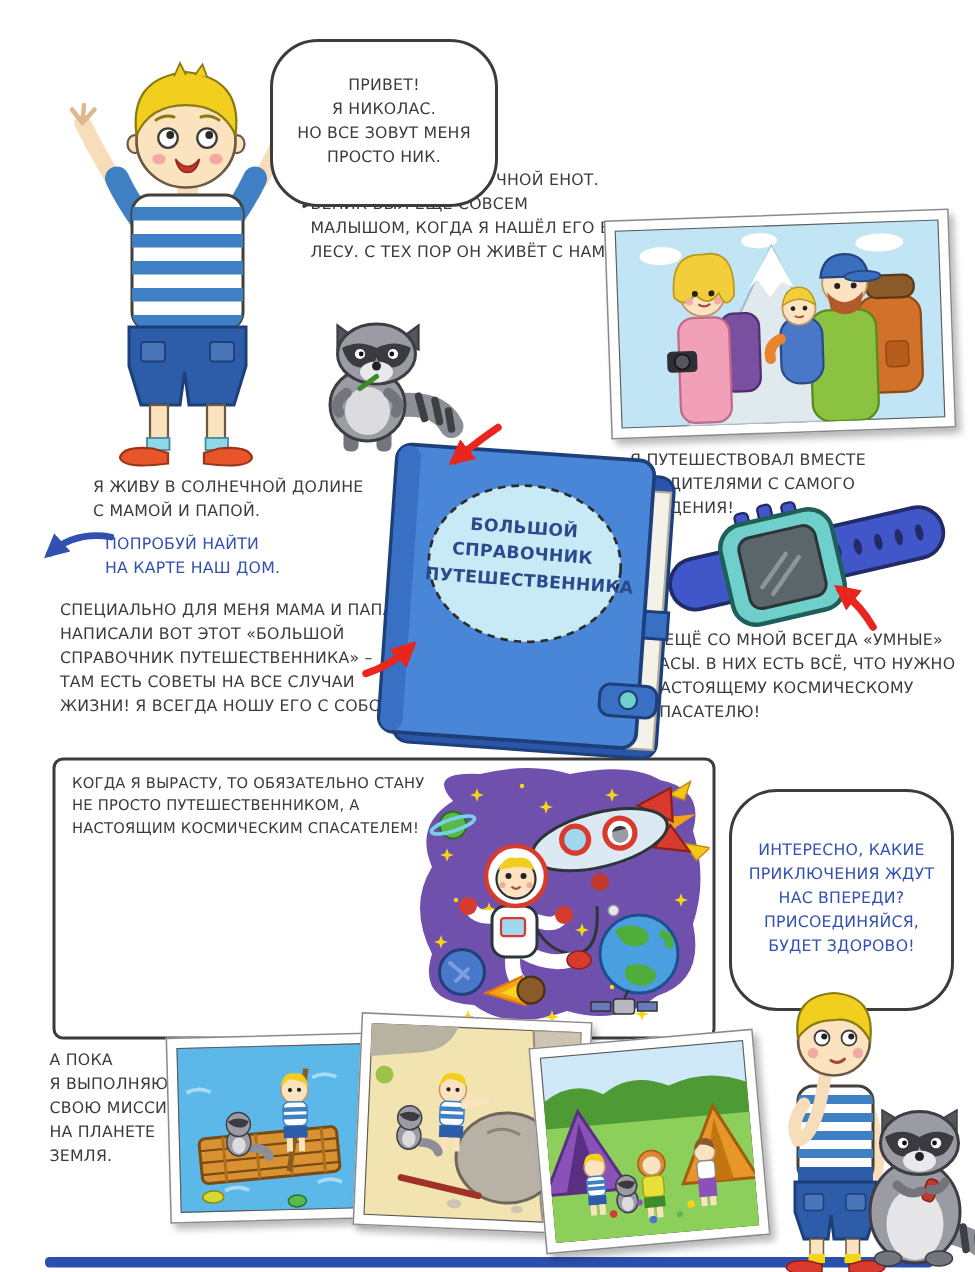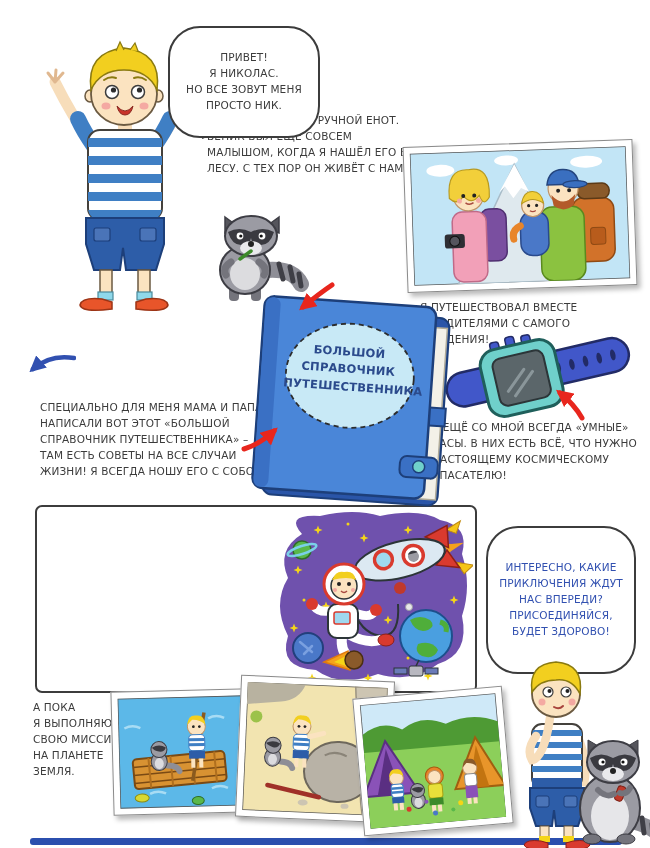--- a/index.html
+++ b/index.html
@@ -102,7 +102,7 @@
   <svg class="tail" style="left:198px;top:106px" width="36" height="34" viewBox="0 0 36 34">
     <path d="M34 2 L4 32 L34 18 Z" fill="#fff" stroke="#3c3c3c" stroke-width="2"></path>
   </svg>
-  <div class="bubble" style="left:168px;top:26px;width:152px;height:112px">
+  <div class="bubble" style="left:180px;top:26px;width:152px;height:112px">
     <span class="txt">Привет!
 Я Николас.
 Но все зовут меня

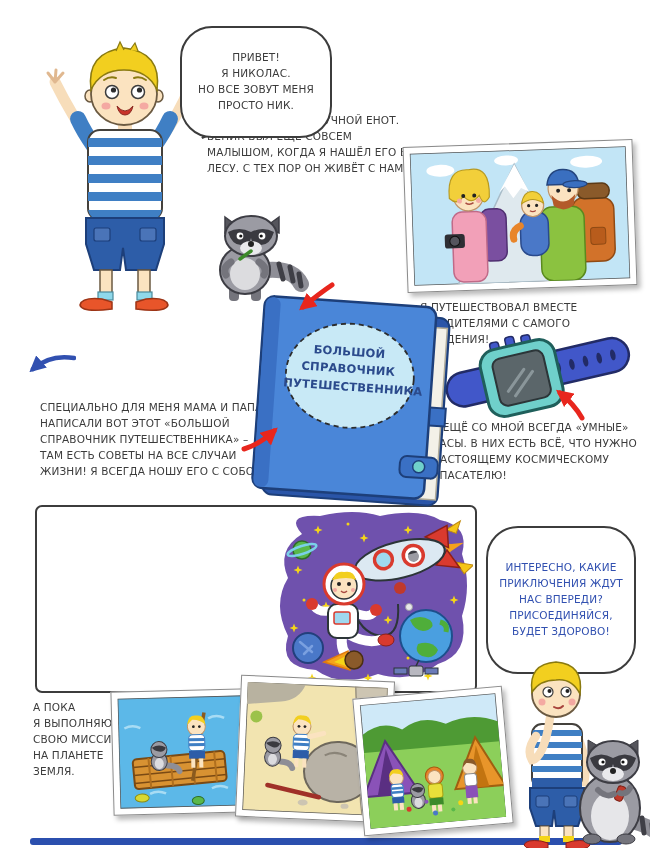--- a/index.html
+++ b/index.html
@@ -163,6 +163,8 @@
   <div class="txt" style="left:420px;top:300px;width:220px">Я путешествовал вместе
 с родителями с самого рождения!</div>
 
+  <div class="txt" style="left:62px;top:318px;width:215px">Я живу в Солнечной Долине
+с мамой и папой.</div>
 
   <svg class="abs" style="left:24px;top:352px" width="52" height="30" viewBox="0 0 52 30">
     <defs>

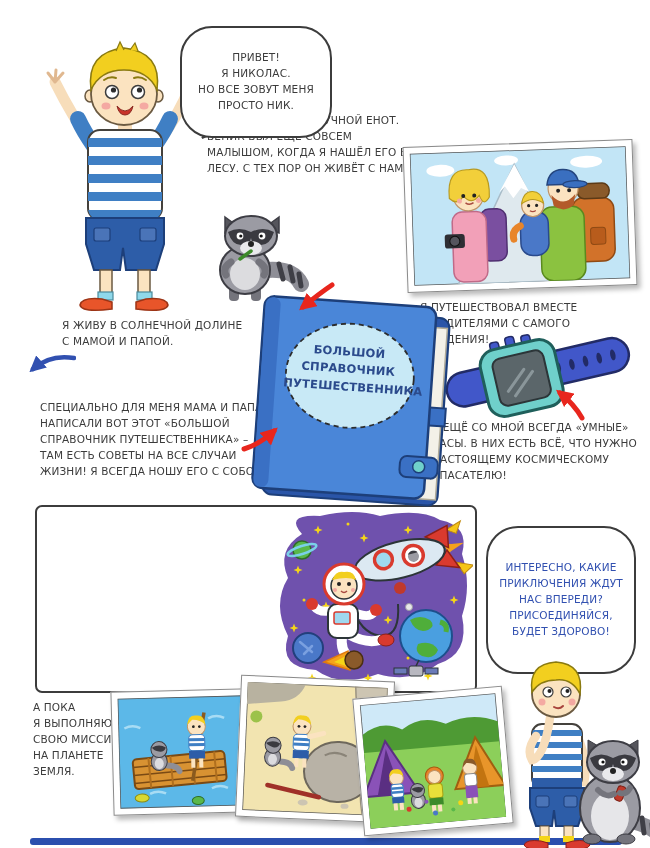--- a/index.html
+++ b/index.html
@@ -166,6 +166,8 @@
   <div class="txt" style="left:62px;top:318px;width:215px">Я живу в Солнечной Долине
 с мамой и папой.</div>
 
+  <div class="txt blue" style="left:70px;top:356px;width:150px">Попробуй найти
+на карте наш дом.</div>
   <svg class="abs" style="left:24px;top:352px" width="52" height="30" viewBox="0 0 52 30">
     <defs>
         <marker id="m2" viewBox="0 0 10 10" refX="7" refY="5" markerWidth="3.6" markerHeight="3.6" orient="auto">

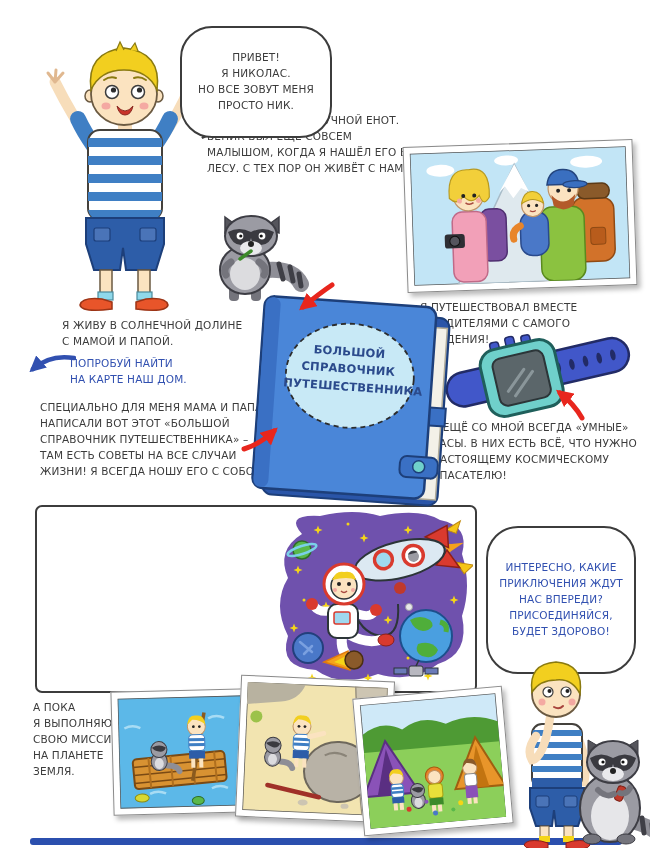--- a/index.html
+++ b/index.html
@@ -233,6 +233,7 @@
   <div class="txt" style="left:432px;top:420px;width:212px">А ещё со мной всегда «умные» часы. В них есть всё, что нужно настоящему Космическому Спасателю!</div>
 
   <div class="bigbox"></div>
+  <div class="txt boxtxt" style="left:48px;top:516px;width:238px">Когда я вырасту, то обязательно стану не просто путешественником, а настоящим Космическим Спасателем!</div>
 
   <svg class="abs" style="left:268px;top:508px" width="205" height="182" viewBox="0 0 205 182">
     <defs>

